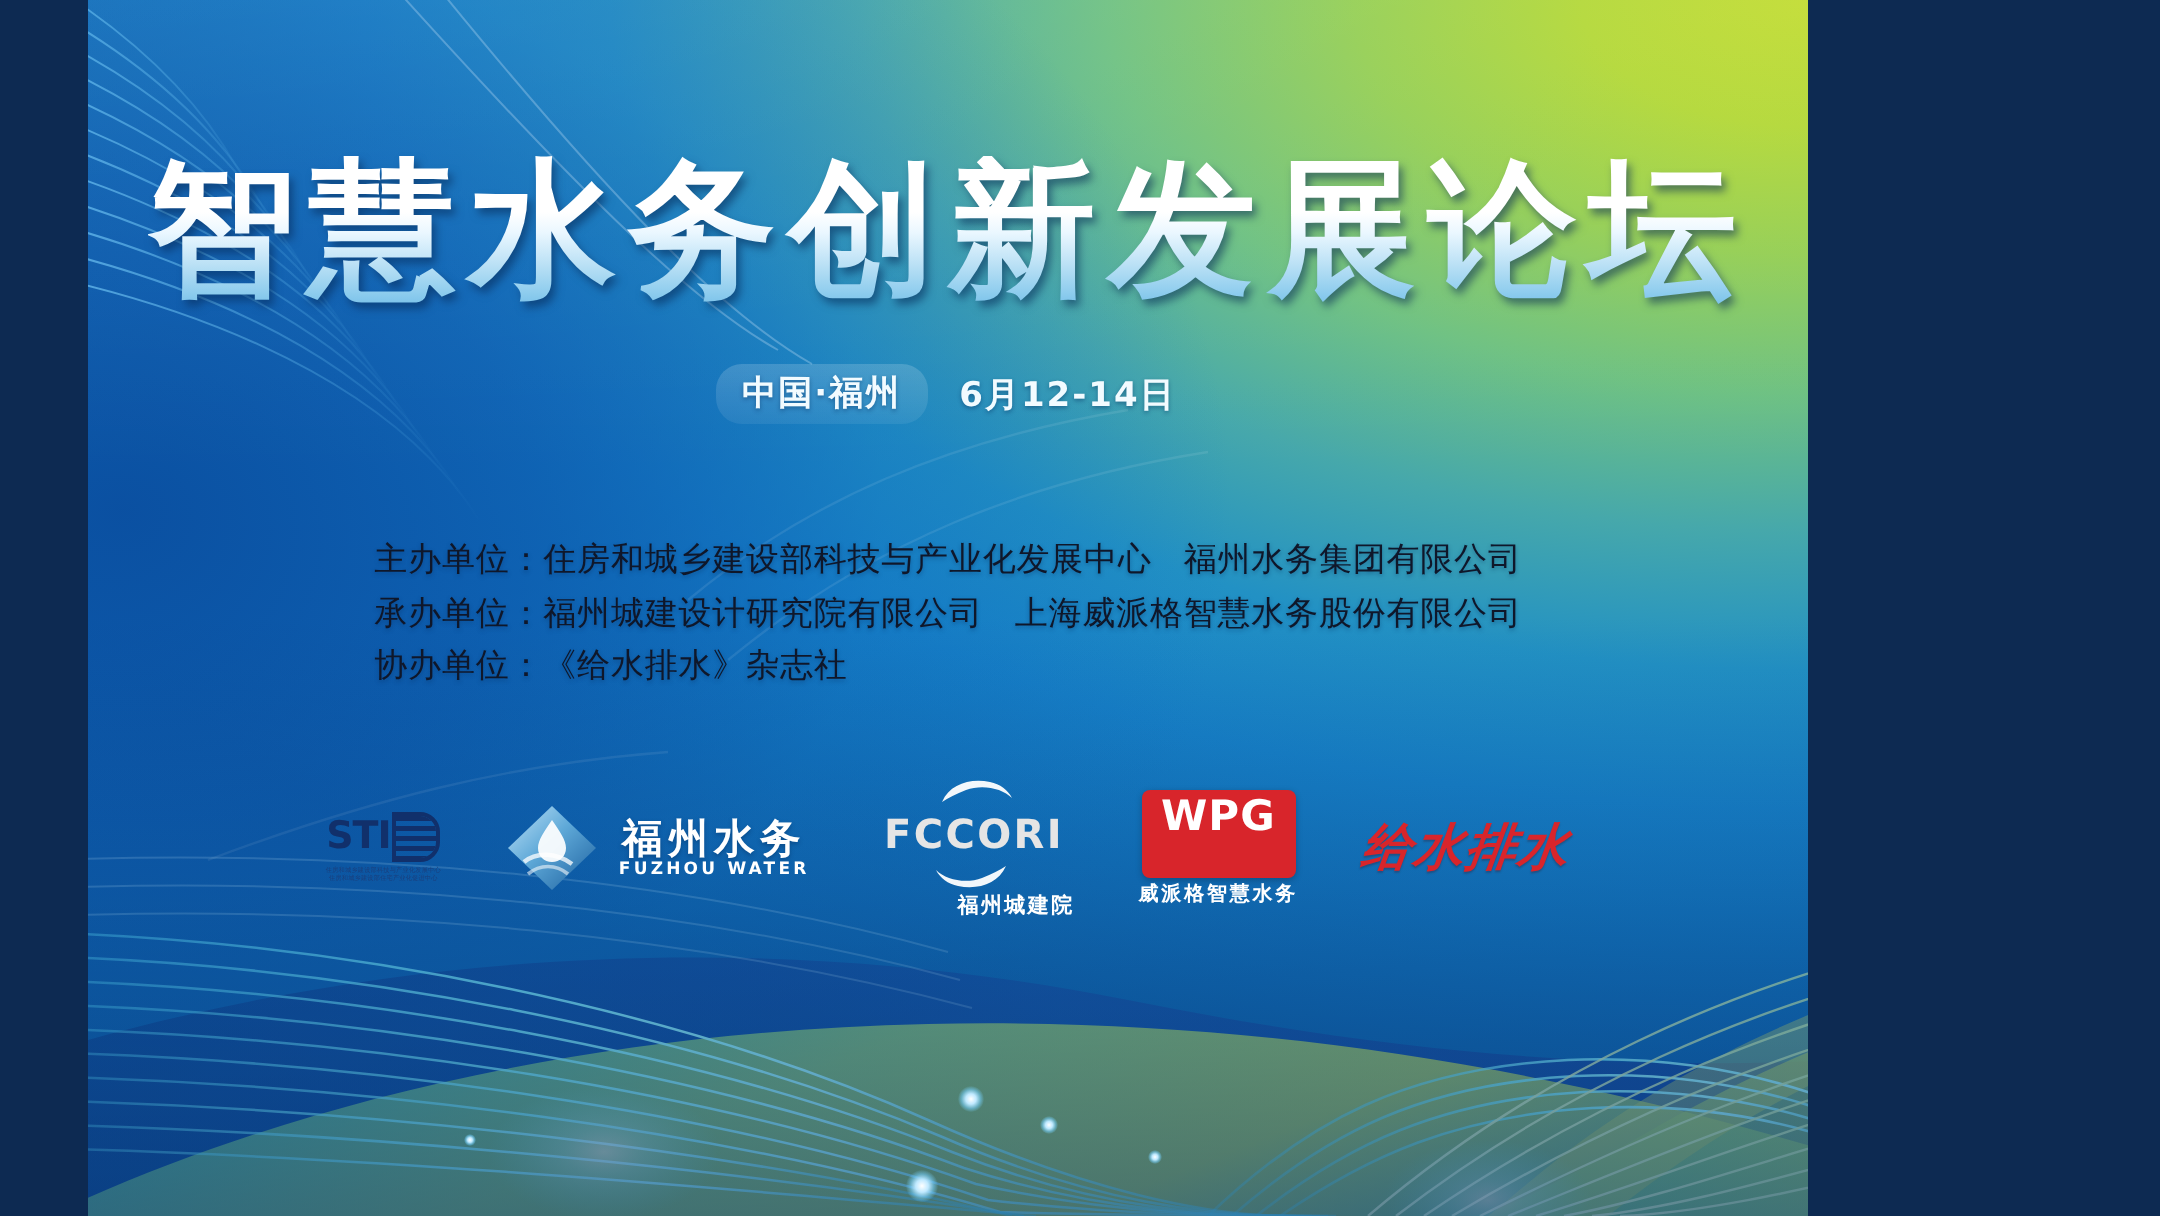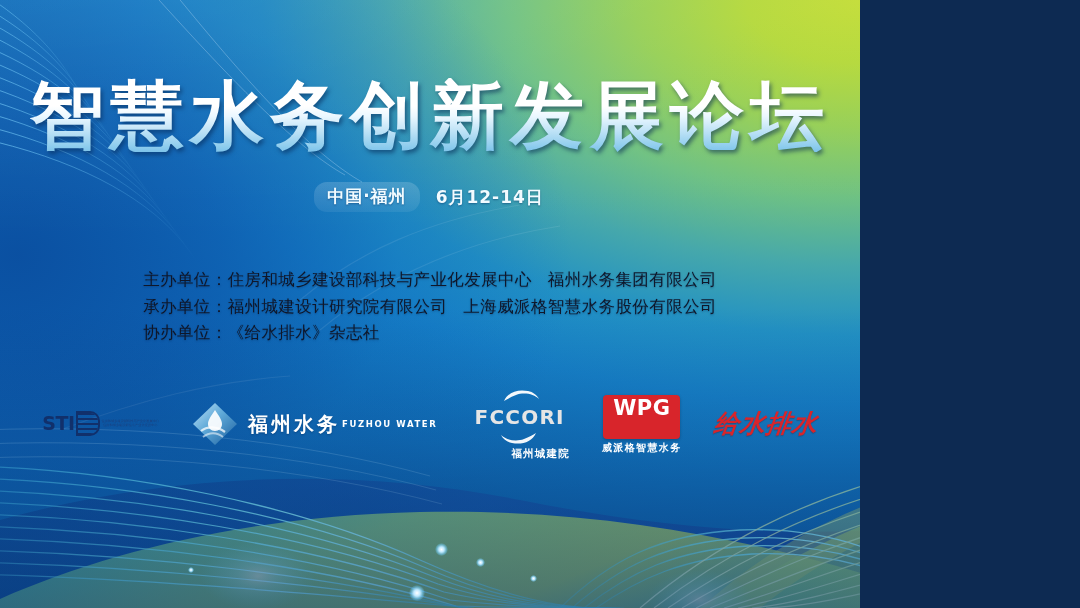--- a/index.html
+++ b/index.html
@@ -19,6 +19,7 @@
     height: 608px;
     overflow: hidden;
     background: #1179c4;
+    margin-left: 44px;
   }
 
   

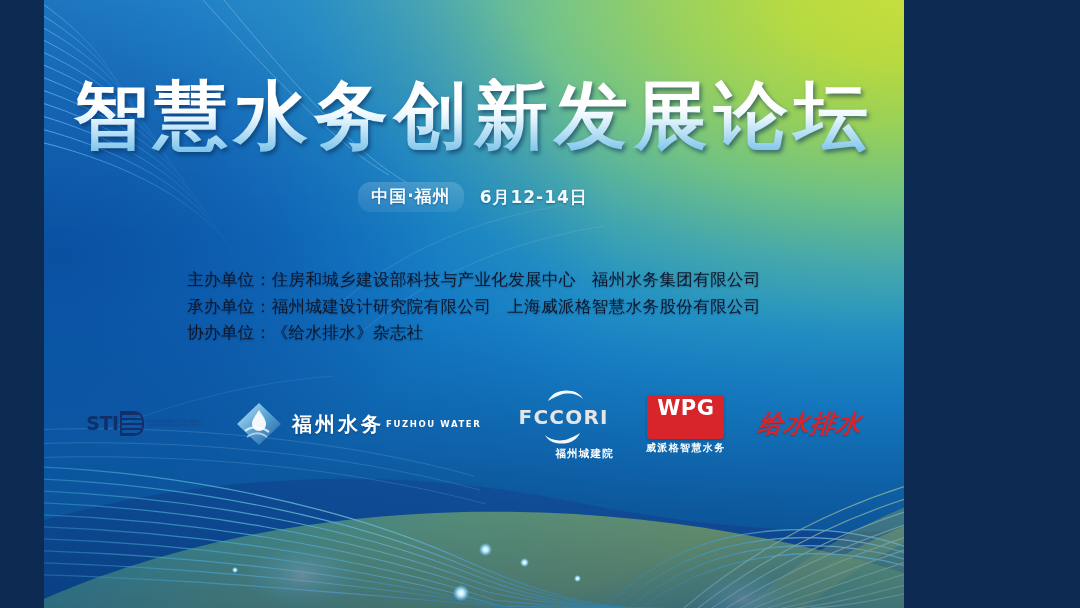--- a/index.html
+++ b/index.html
@@ -155,7 +155,7 @@
   
   .logo-stid {
     display: flex;
-    flex-direction: row;
+    flex-direction: column;
     align-items: center;
     gap: 2px;
   }

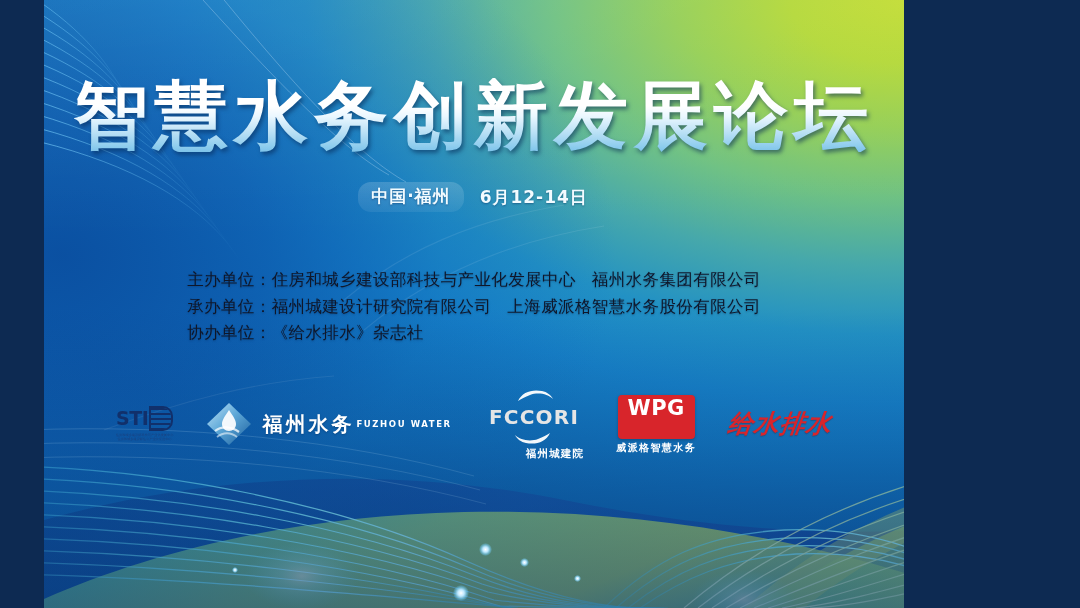--- a/index.html
+++ b/index.html
@@ -188,7 +188,7 @@
 
   
   .logo-fzw { display: flex; align-items: center; gap: 9px; }
-  .fzw-text { display: flex; flex-direction: row; align-items: center; gap: 2px; }
+  .fzw-text { display: flex; flex-direction: column; align-items: center; gap: 2px; }
   .fzw-cn {
     color: #ffffff;
     font-size: 20px;

